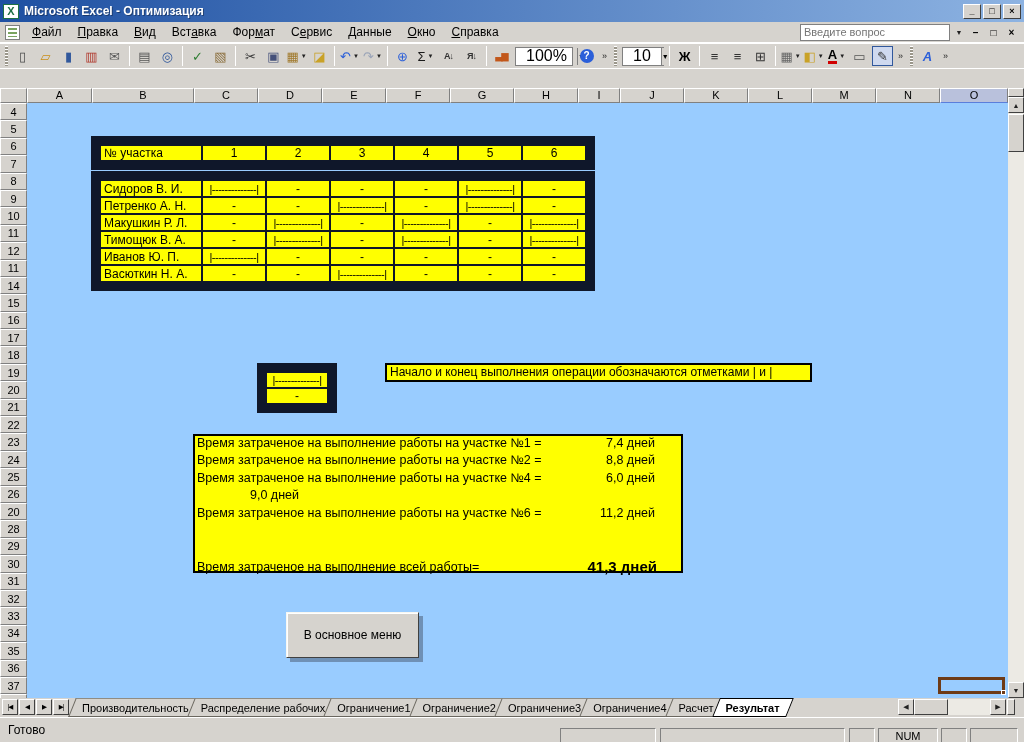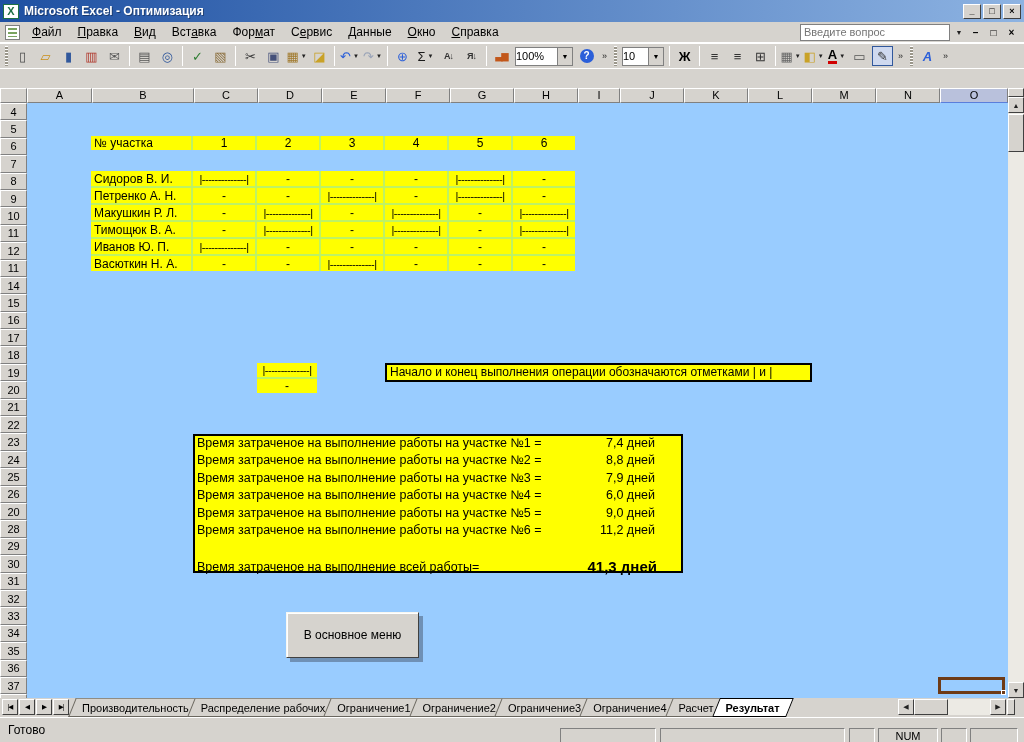--- a/index.html
+++ b/index.html
@@ -37,7 +37,7 @@
   .tb-grip{width:3px;height:20px;margin:0 3px;background:repeating-linear-gradient(180deg,#fff 0 1px,#9a968a 1px 3px);flex:none;}
   .tb-chev{width:13px;height:22px;display:flex;align-items:center;justify-content:center;font-size:9px;color:#222;flex:none;}
   .tb-combo{height:19px;background:#fff;border:1px solid #808080;display:flex;align-items:center;margin:0 2px;flex:none;}
-  .tb-combo .val{padding:0 0;font-size:11px;flex:1;}
+  .tb-combo .val{padding:0 10px;font-size:16px;flex:1;}
   .tb-combo .cdd{width:15px;height:100%;background:#D6D3CE;border-left:1px solid #808080;font-size:7px;display:flex;align-items:center;justify-content:center;}
 
   

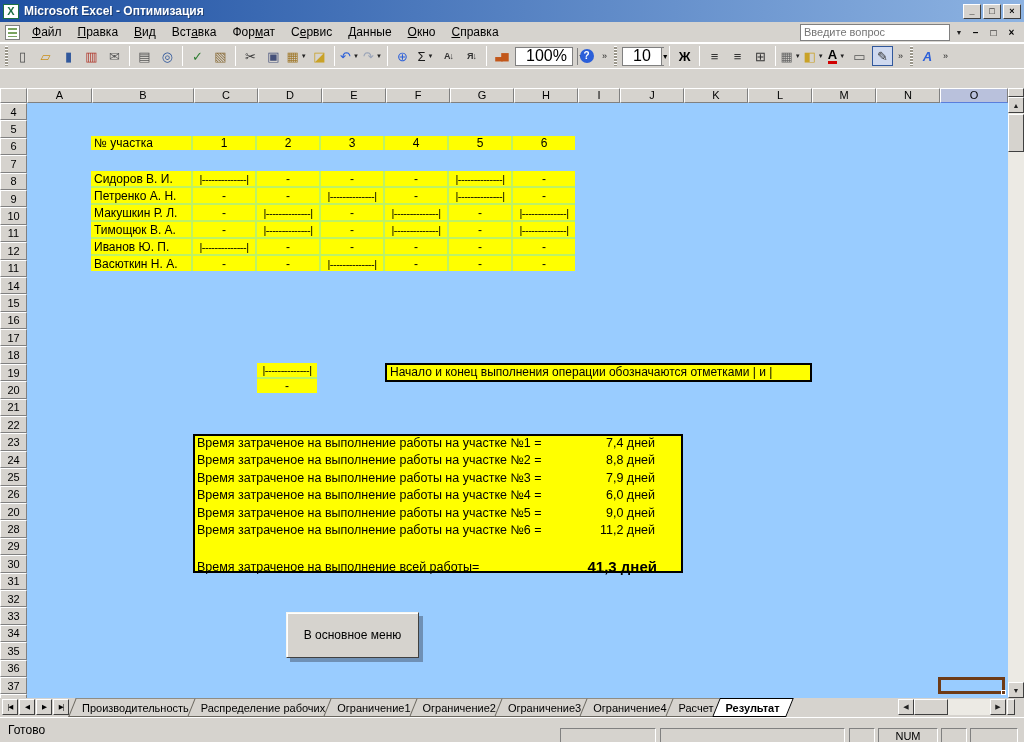--- a/index.html
+++ b/index.html
@@ -57,7 +57,7 @@
 
   
   .sheet{position:absolute;left:27px;top:103px;width:981px;height:595px;background:var(--sheetbg,#99CCFF);overflow:hidden;}
-  .blk{position:absolute;background:#bef264;display:grid;gap:2px;padding:0;}
+  .blk{position:absolute;background:#0f172a;display:grid;gap:2px;padding:10px;}
   .blk .c{background:var(--yellow,#FFFF00);font-size:12px;display:flex;align-items:center;justify-content:center;overflow:hidden;white-space:nowrap;}
   .blk .c.left{justify-content:flex-start;padding-left:3px;}
   .blk .c.pat{font-size:11px;letter-spacing:-0.5px;}

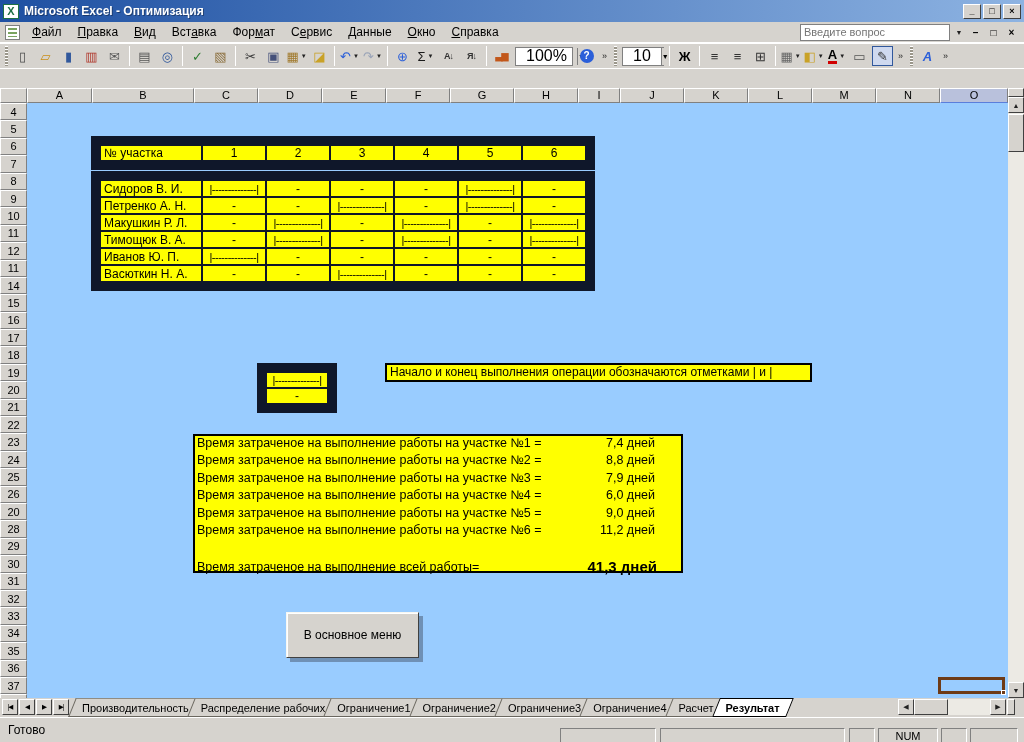--- a/index.html
+++ b/index.html
@@ -396,10 +396,6 @@
             <span class="val">8,8 дней</span>
           </div>
           <div class="rline">
-            <span class="lbl">Время затраченое на выполнение работы на участке №3 =</span>
-            <span class="val">7,9 дней</span>
-          </div>
-          <div class="rline">
             <span class="lbl">Время затраченое на выполнение работы на участке №4 =</span>
             <span class="val">6,0 дней</span>
           </div>

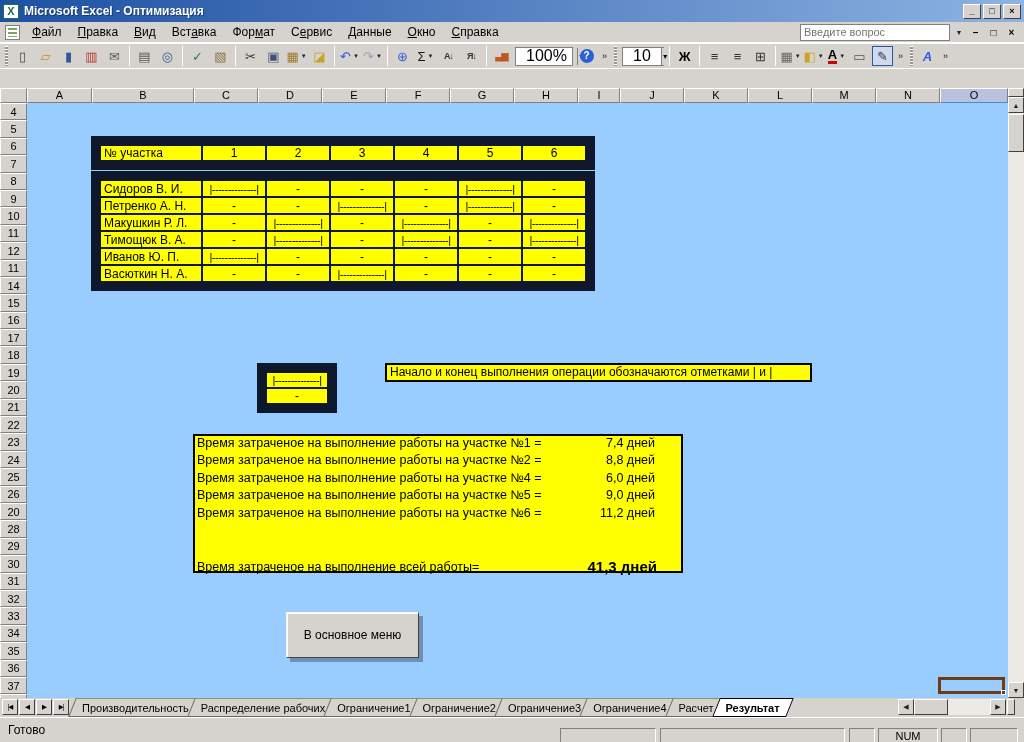--- a/index.html
+++ b/index.html
@@ -400,7 +400,6 @@
             <span class="val">6,0 дней</span>
           </div>
           <div class="rline">
-            <span class="lbl">Время затраченое на выполнение работы на участке №5 =</span>
             <span class="val">9,0 дней</span>
           </div>
           <div class="rline">

